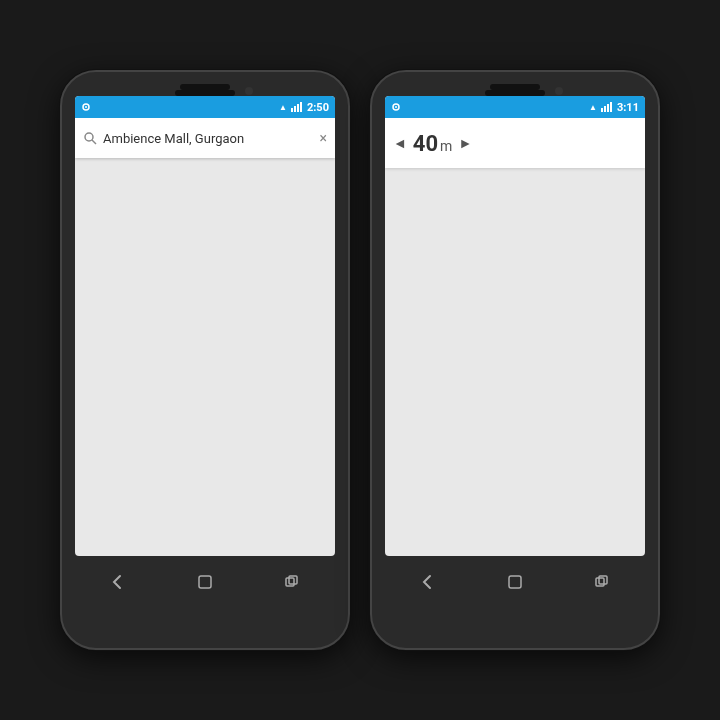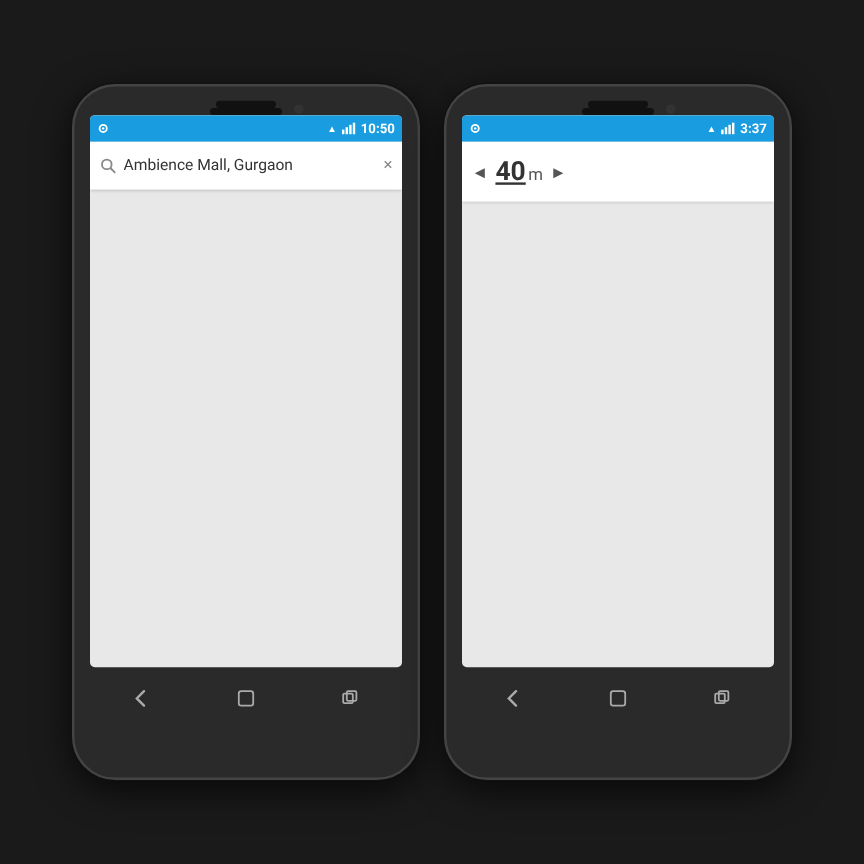--- a/index.html
+++ b/index.html
@@ -235,7 +235,7 @@
           <rect x="7" y="2" width="2" height="8" fill="white"></rect>
           <rect x="10" y="0" width="2" height="10" fill="white"></rect>
         </svg>
-        <span class="status-time">10:50</span>
+        <span class="status-time">2:50</span>
       </div>
     </div>
 

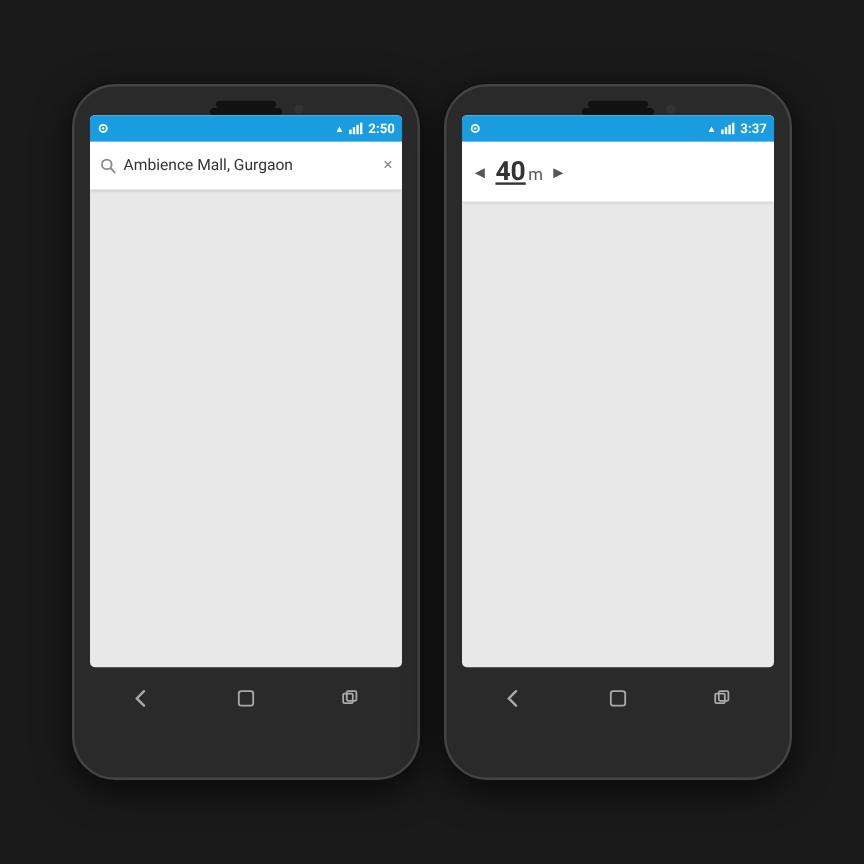--- a/index.html
+++ b/index.html
@@ -328,7 +328,7 @@
           <rect x="7" y="2" width="2" height="8" fill="white"></rect>
           <rect x="10" y="0" width="2" height="10" fill="white"></rect>
         </svg>
-        <span class="status-time">3:37</span>
+        <span class="status-time">3:11</span>
       </div>
     </div>
 

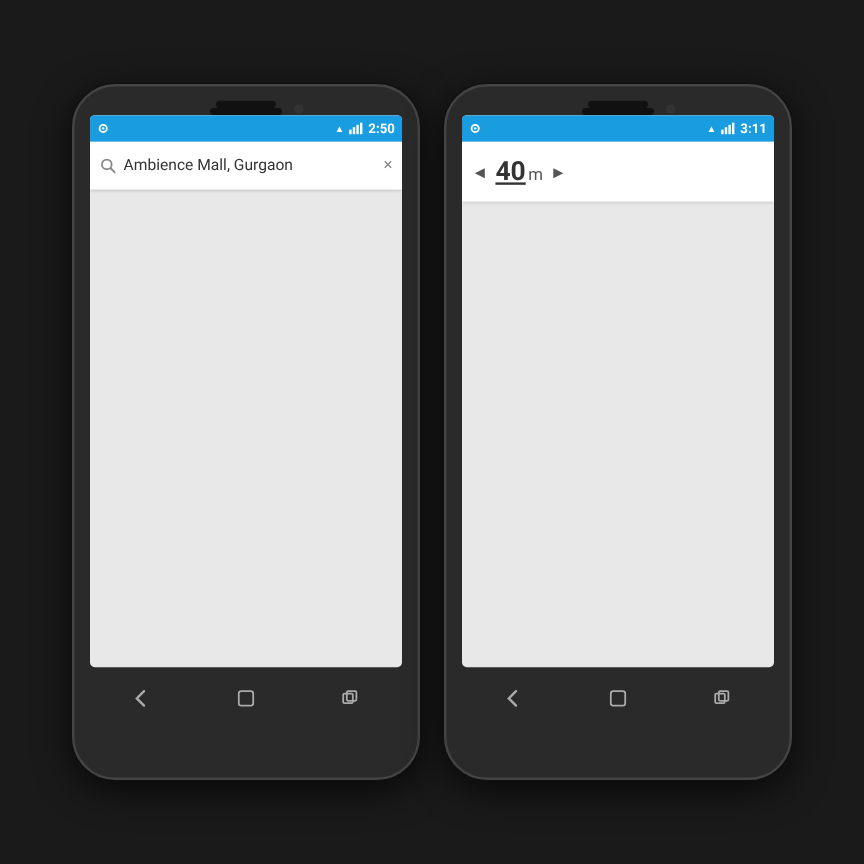--- a/index.html
+++ b/index.html
@@ -190,7 +190,6 @@
       font-size: 22px;
       font-weight: bold;
       color: #333;
-      text-decoration: underline;
     }
 
     .nav-dist-unit {

